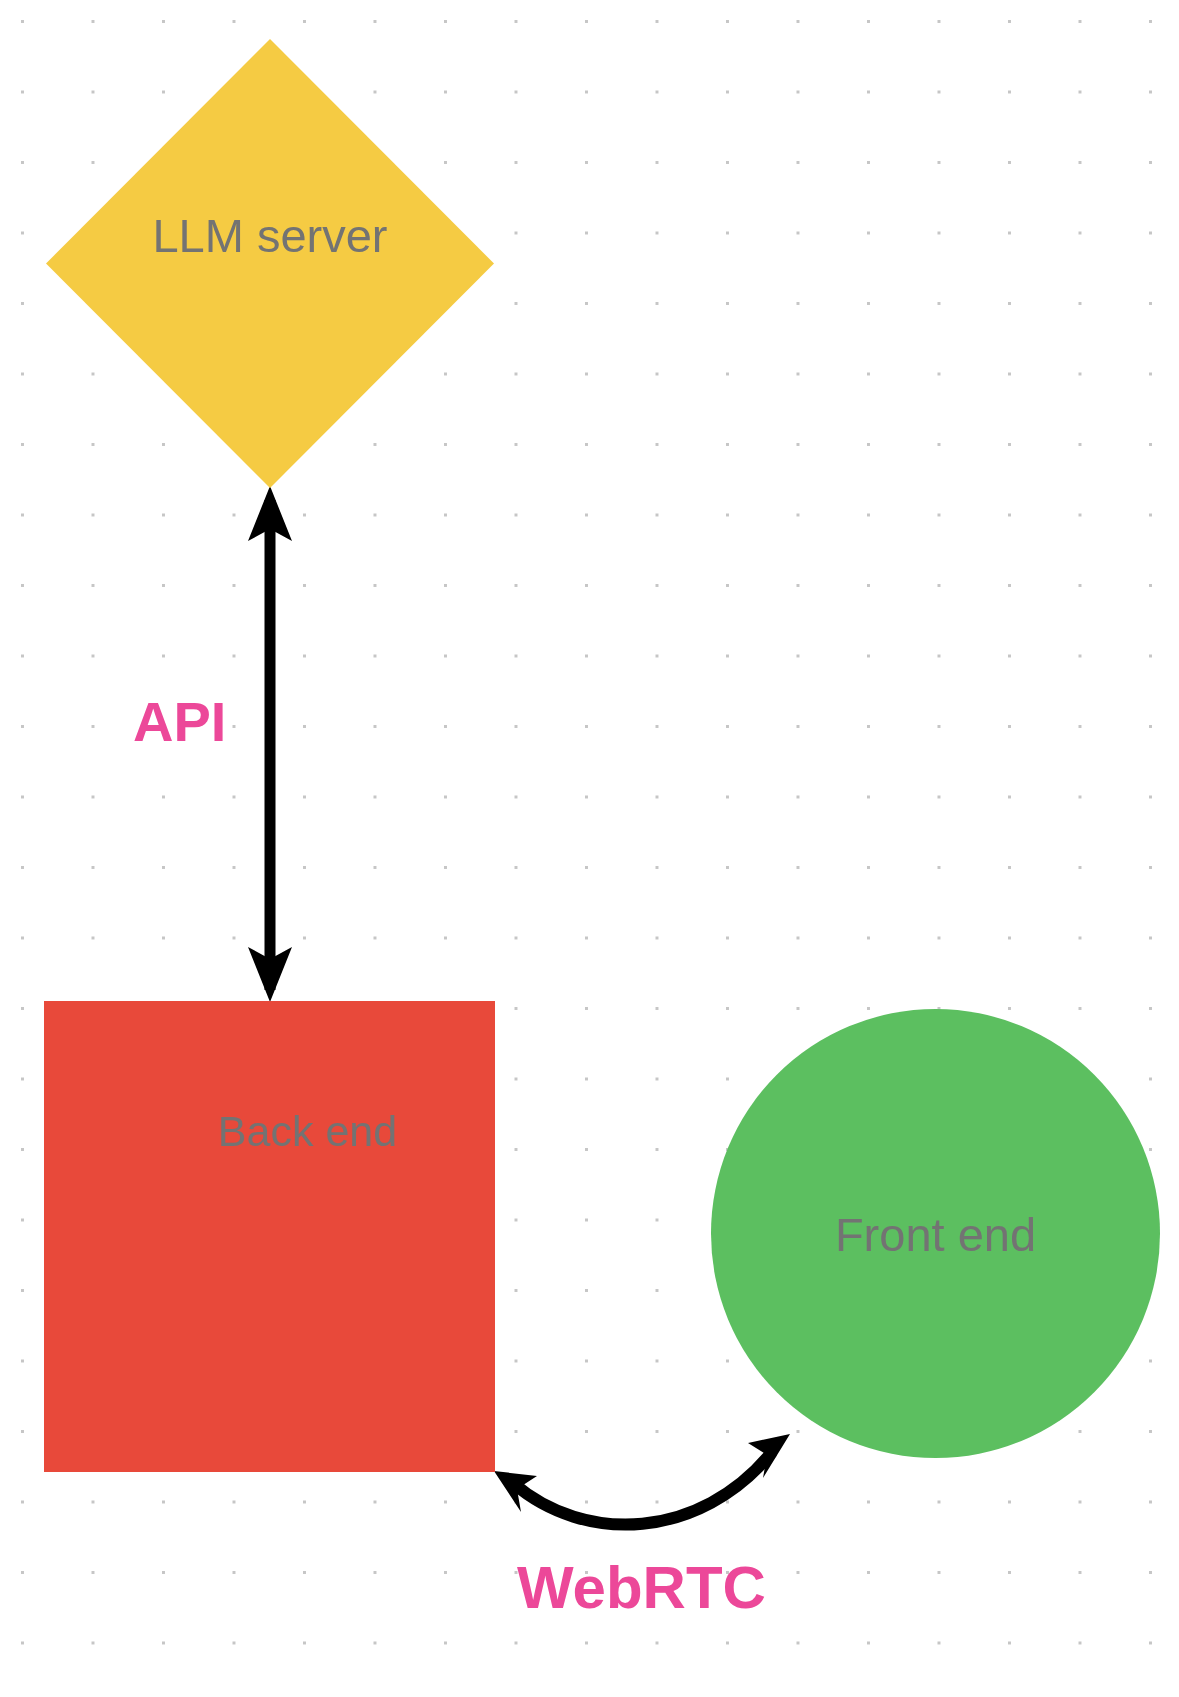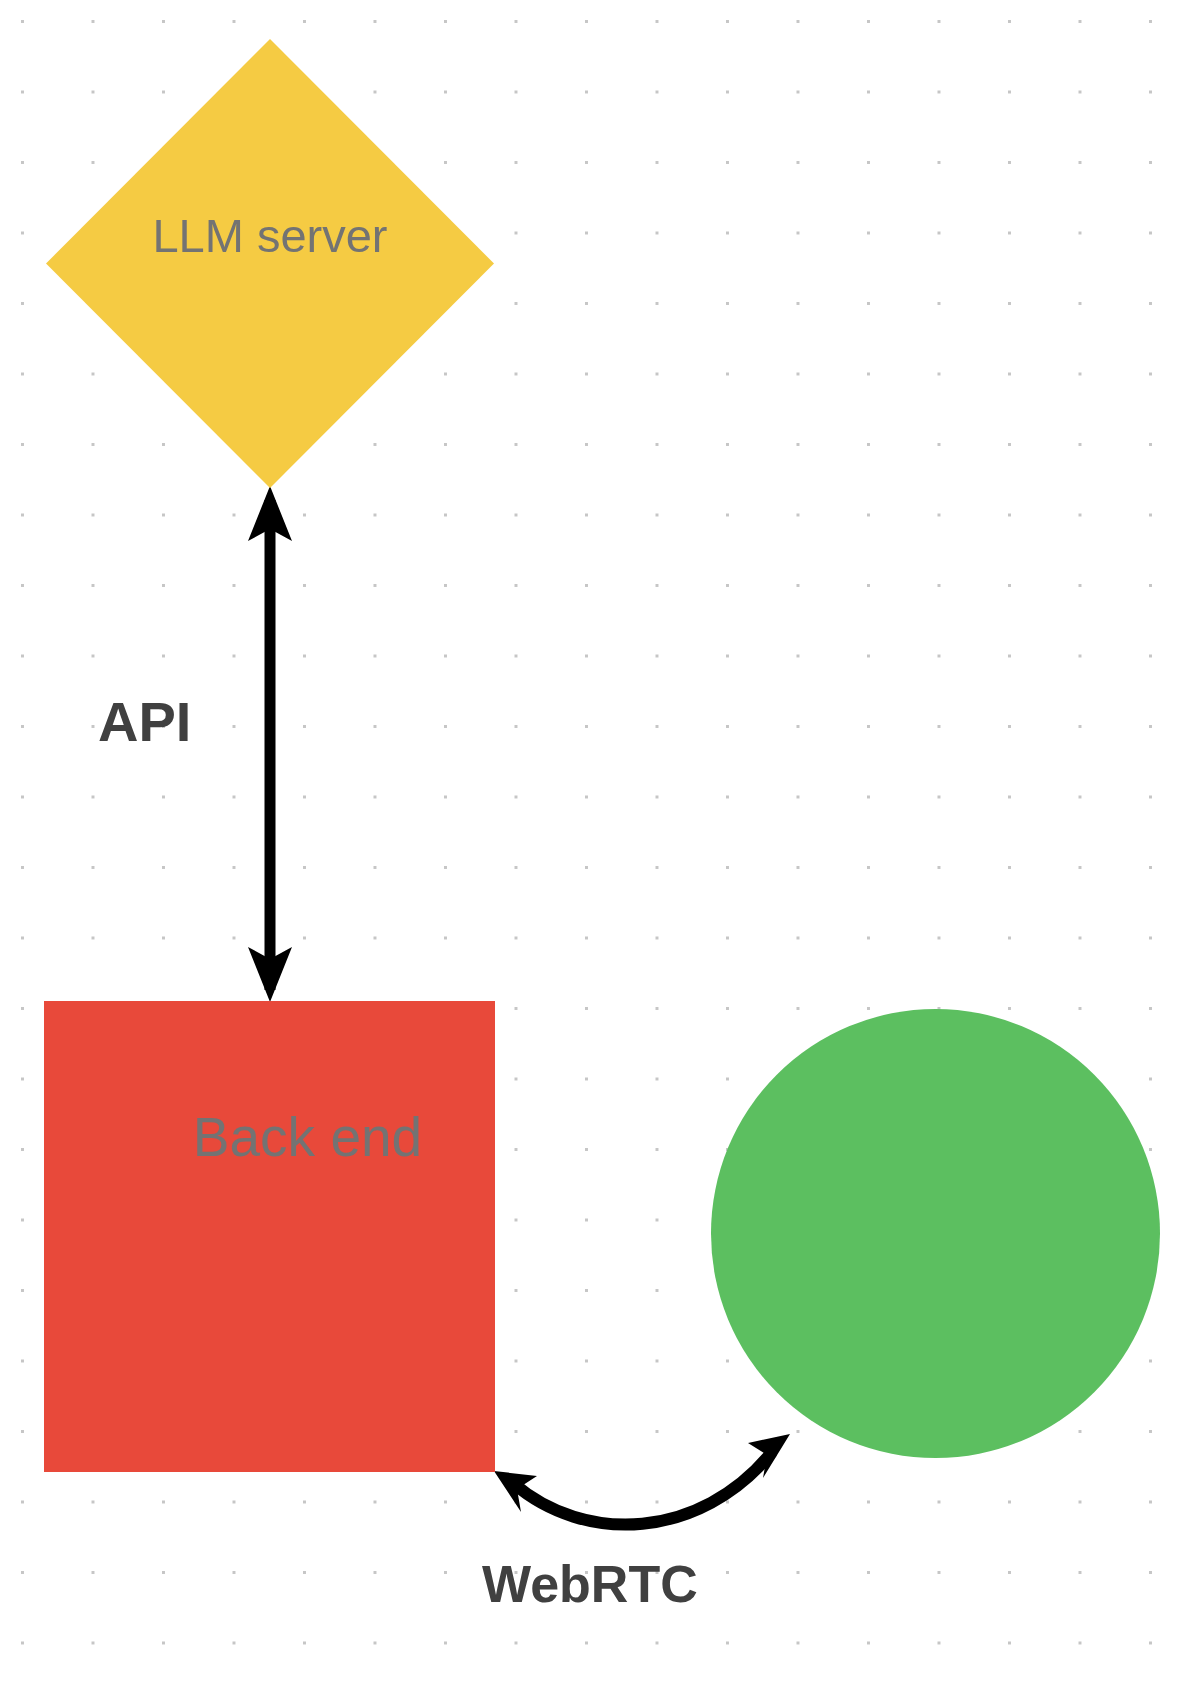--- a/index.html
+++ b/index.html
@@ -96,10 +96,11 @@
   
   .edge-label {
     position: absolute;
-    color: #404040;
+    color: #ec4899;
     font-weight: bold;
     white-space: nowrap;
     line-height: 1;
+    margin-left: 35px;
   }
   #api-label {
     left: 98px;

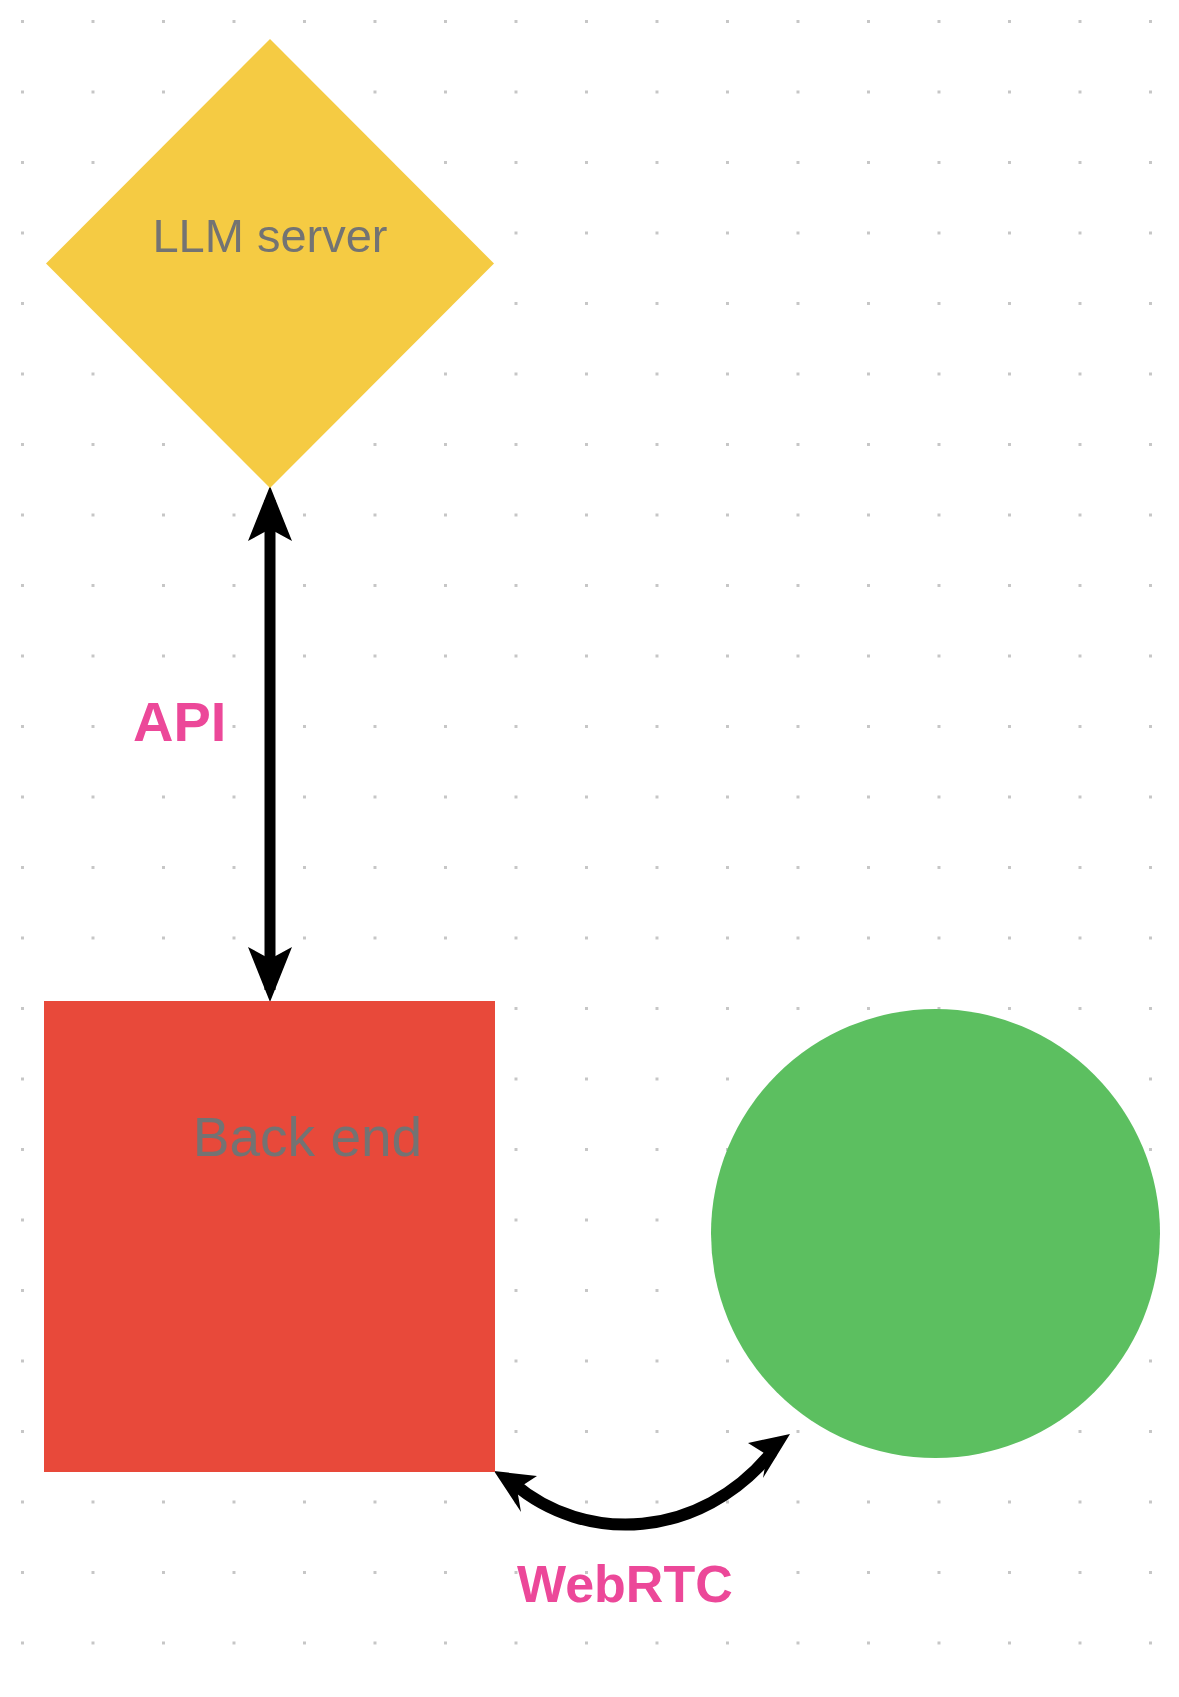--- a/index.html
+++ b/index.html
@@ -75,7 +75,7 @@
     left: 44px;
     top: 1110px;
     width: 527px;
-    font-size: 55px;
+    font-size: 43px;
   }
   
   #frontend-circle {

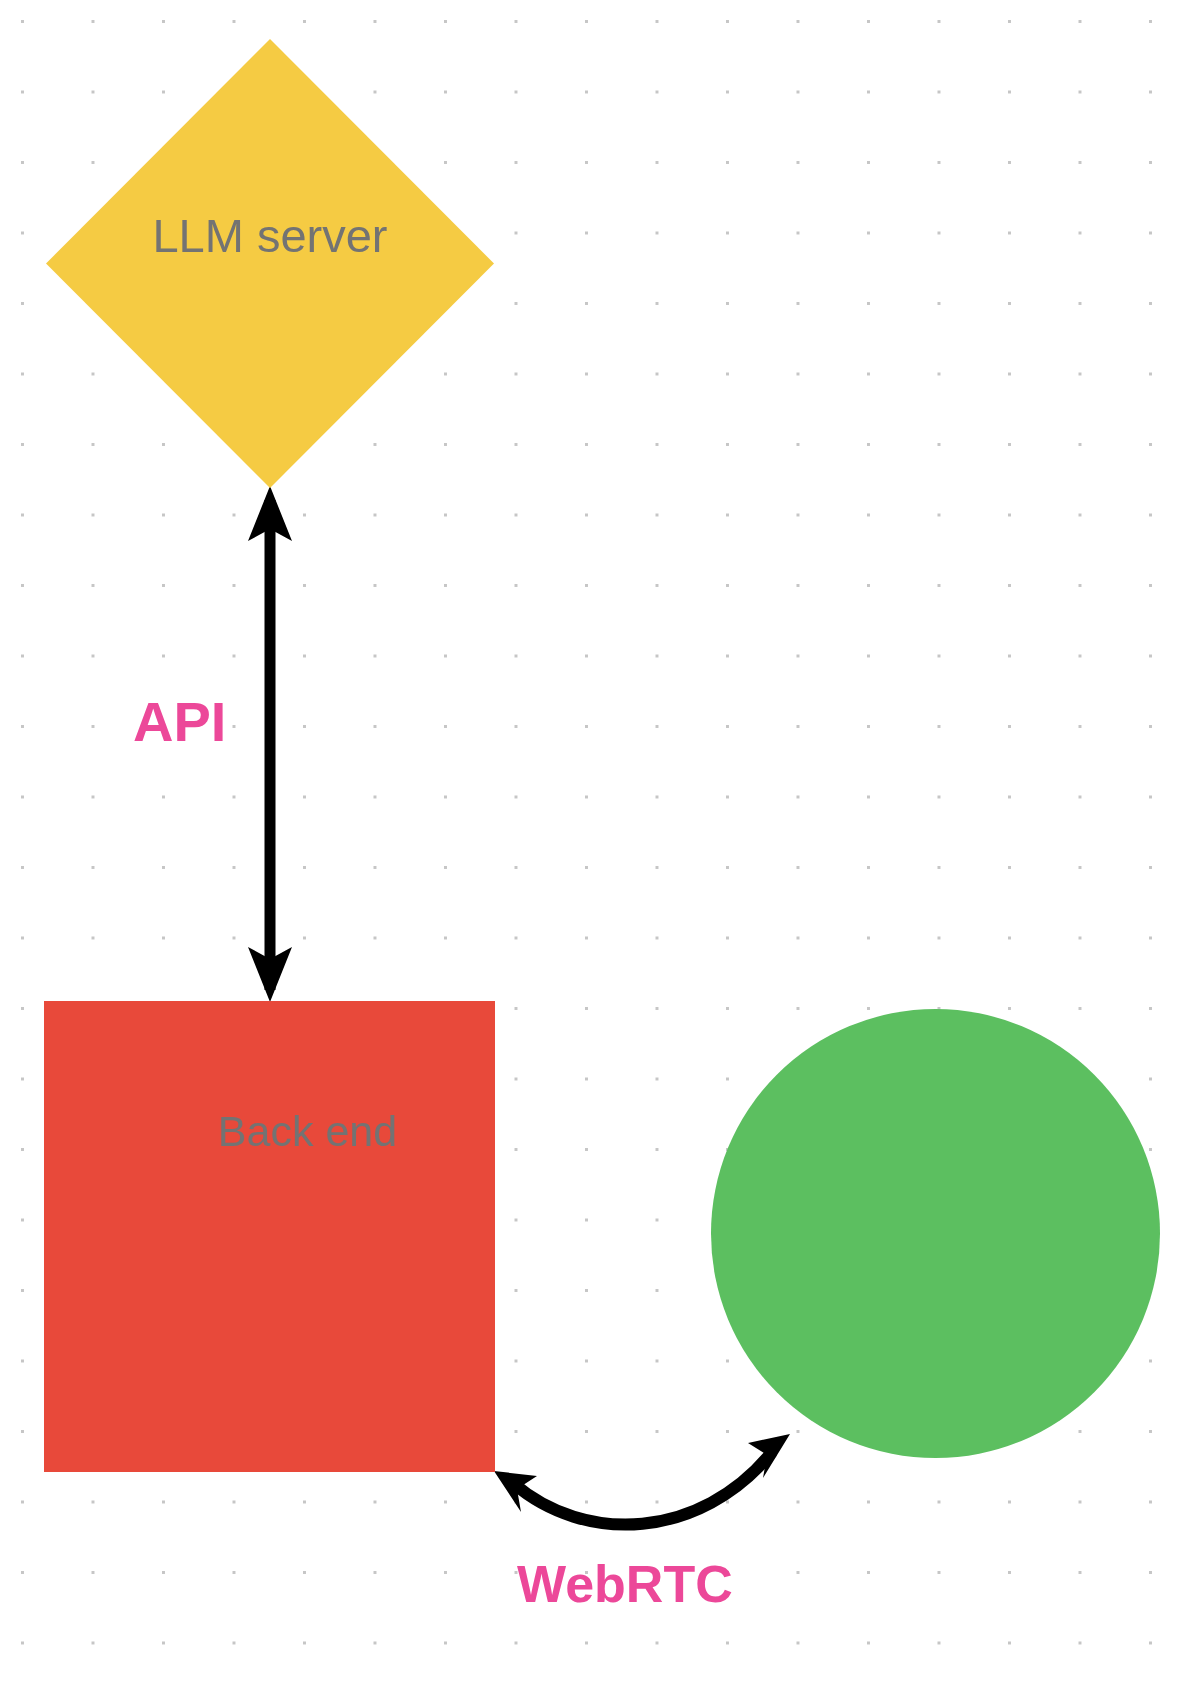--- a/index.html
+++ b/index.html
@@ -144,6 +144,7 @@
   <div class="node-label" id="backend-label">Back end</div>
 
   <div id="frontend-circle"></div>
+  <div class="node-label" id="frontend-label">Front end</div>
 
   <div class="edge-label" id="api-label">API</div>
 

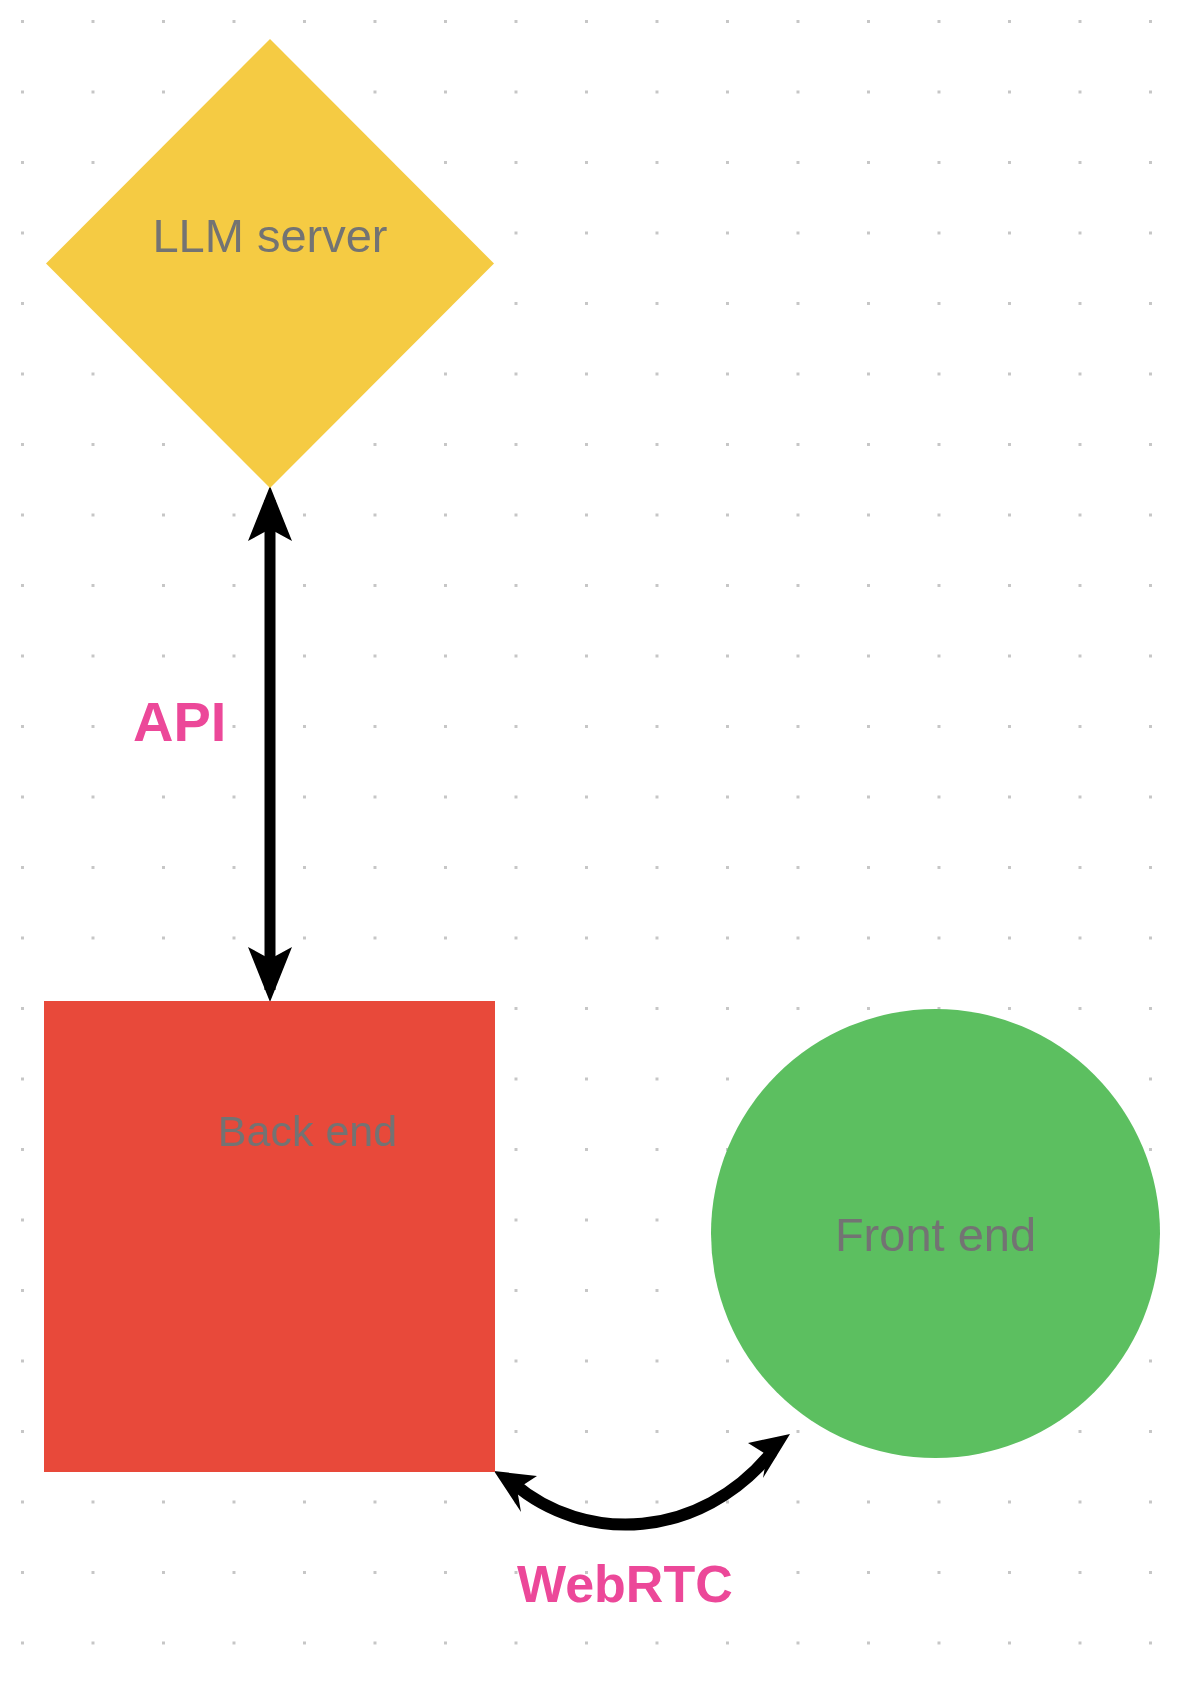--- a/index.html
+++ b/index.html
@@ -110,7 +110,7 @@
   #webrtc-label {
     left: 482px;
     top: 1558px;
-    font-size: 52px;
+    font-size: 60px;
   }
 </style>
 </head>

